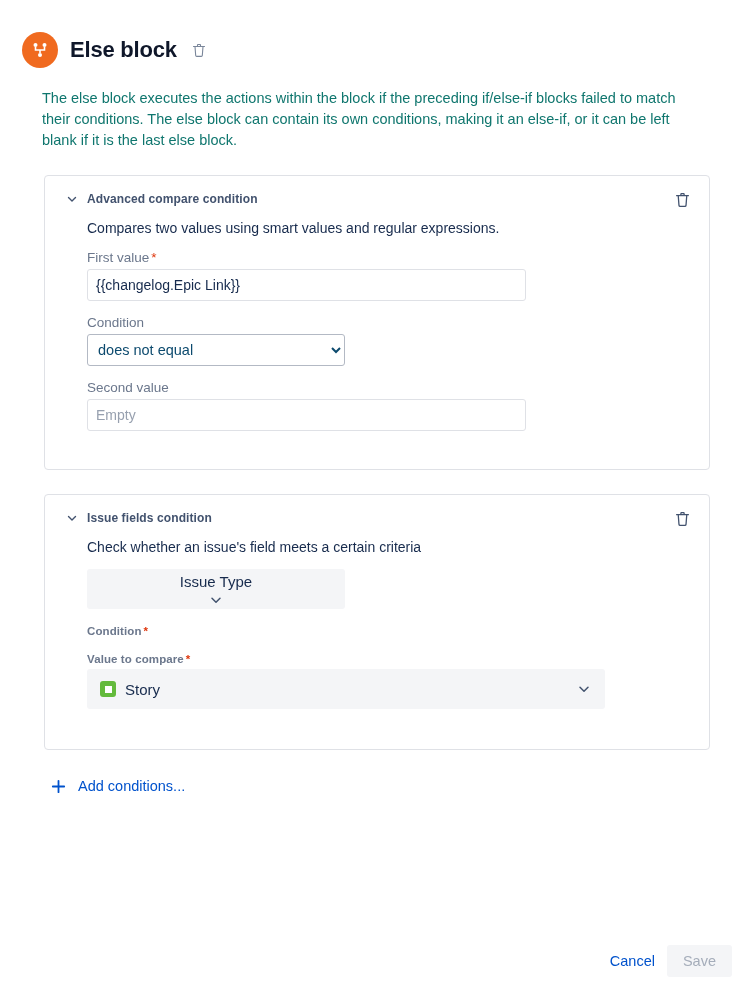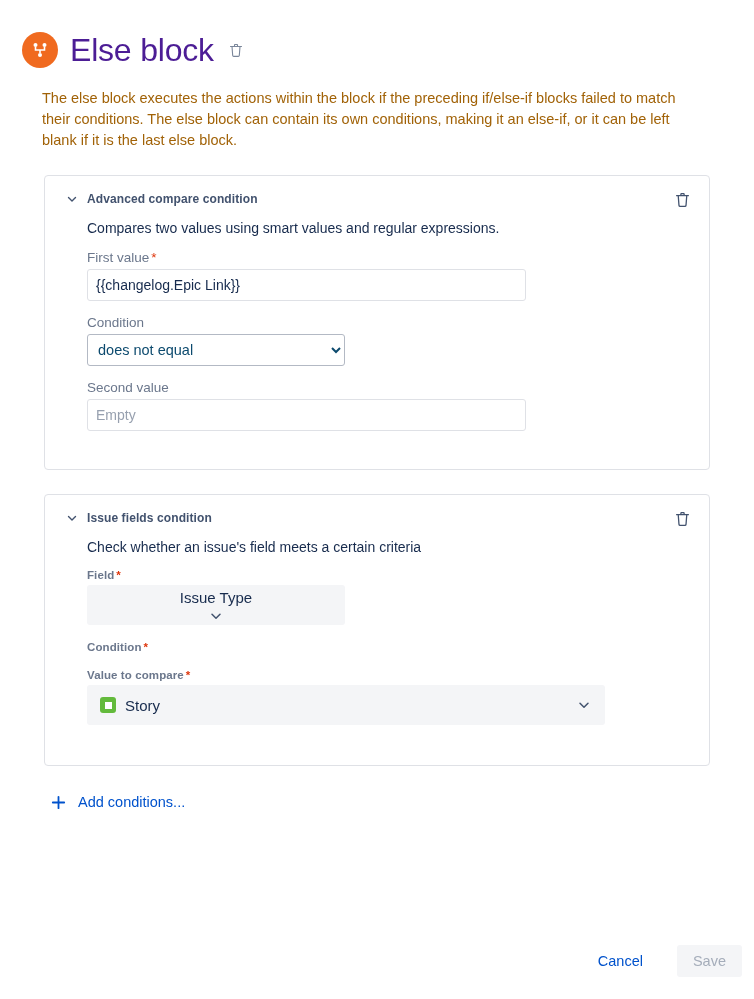--- a/index.html
+++ b/index.html
@@ -41,9 +41,9 @@
   }
   .block-icon svg { display: block; }
   .title {
-    font-size: 32px;
-    font-weight: normal;
-    color: #4c1d95;
+    font-size: 22px;
+    font-weight: bold;
+    color: #0f172a;
     letter-spacing: -0.2px;
     line-height: 1;
   }

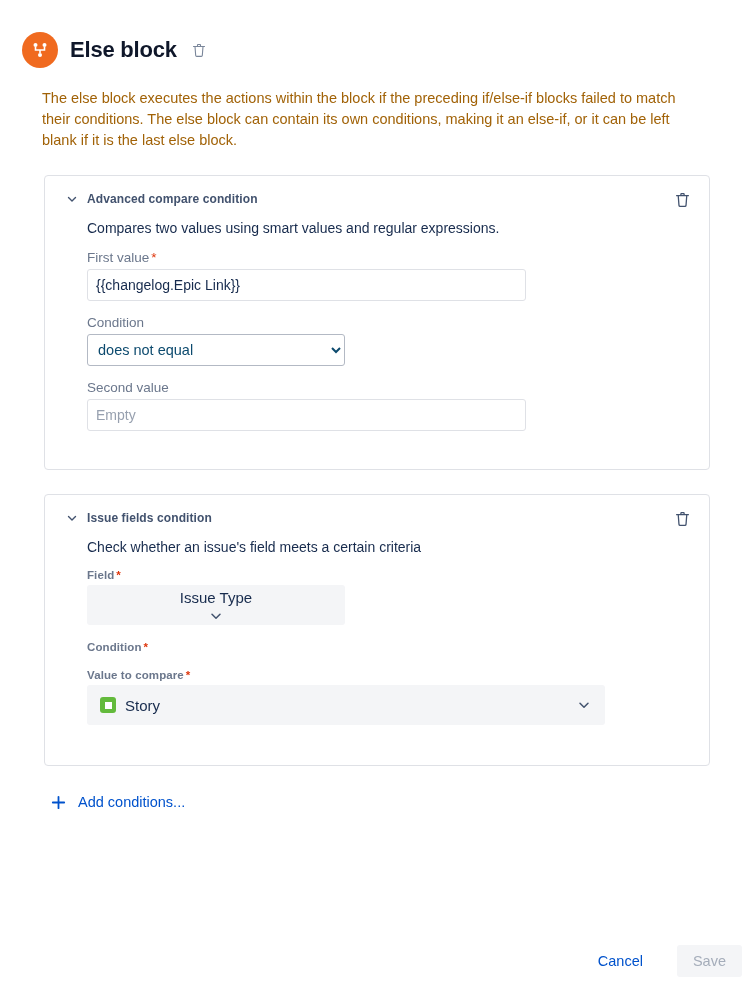--- a/index.html
+++ b/index.html
@@ -61,7 +61,7 @@
     padding: 0 20px 0 20px;
     font-size: 14.5px;
     line-height: 21px;
-    color: #a16207;
+    color: #0f766e;
     max-width: 700px;
   }
   

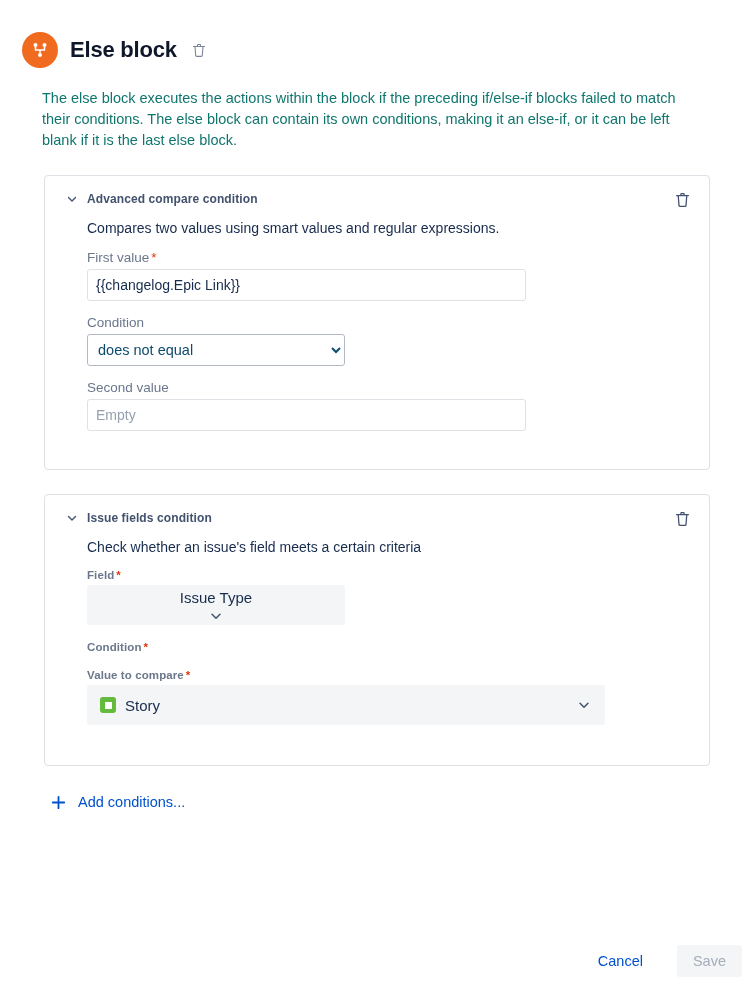--- a/index.html
+++ b/index.html
@@ -325,7 +325,6 @@
       <div class="card-sub">Check whether an issue's field meets a certain criteria</div>
 
       <div class="jira-field-block">
-        <label class="field-label small"><span>Field</span><span class="req">*</span></label>
         <div class="jira-select w258">
           <span class="value">Issue Type</span>
           <span class="chev">

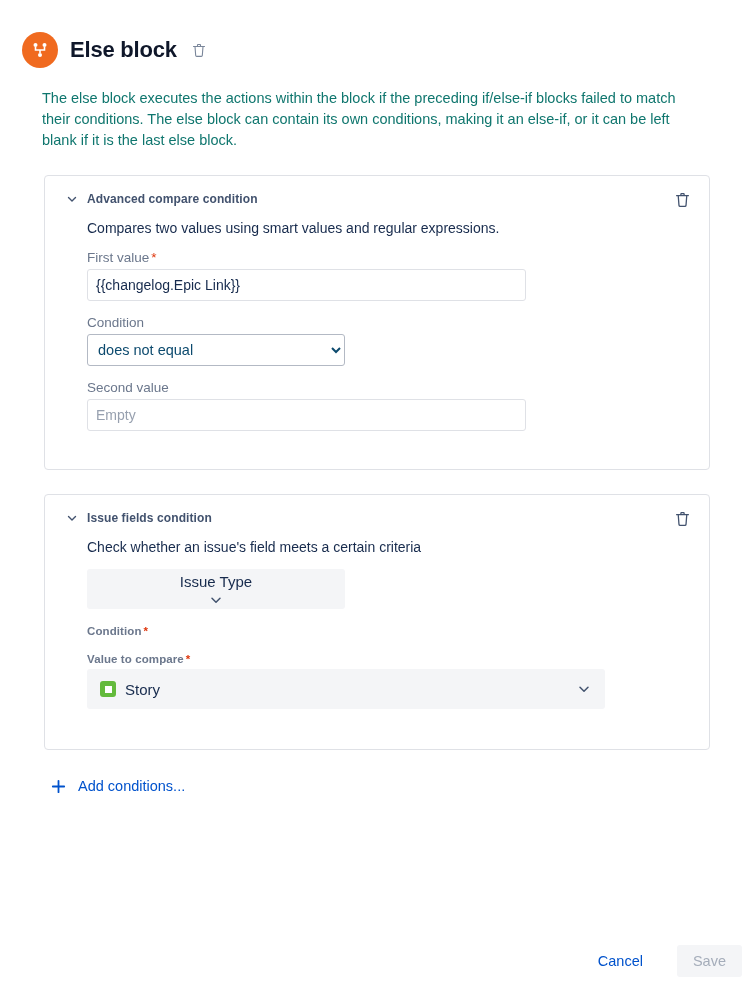--- a/index.html
+++ b/index.html
@@ -219,10 +219,10 @@
   
   .footer {
     position: absolute;
-    right: 12px;
+    right: 22px;
     bottom: 22px;
     display: flex;
-    gap: 24px;
+    gap: 2px;
   }
   .btn-cancel {
     font-size: 14.5px;

